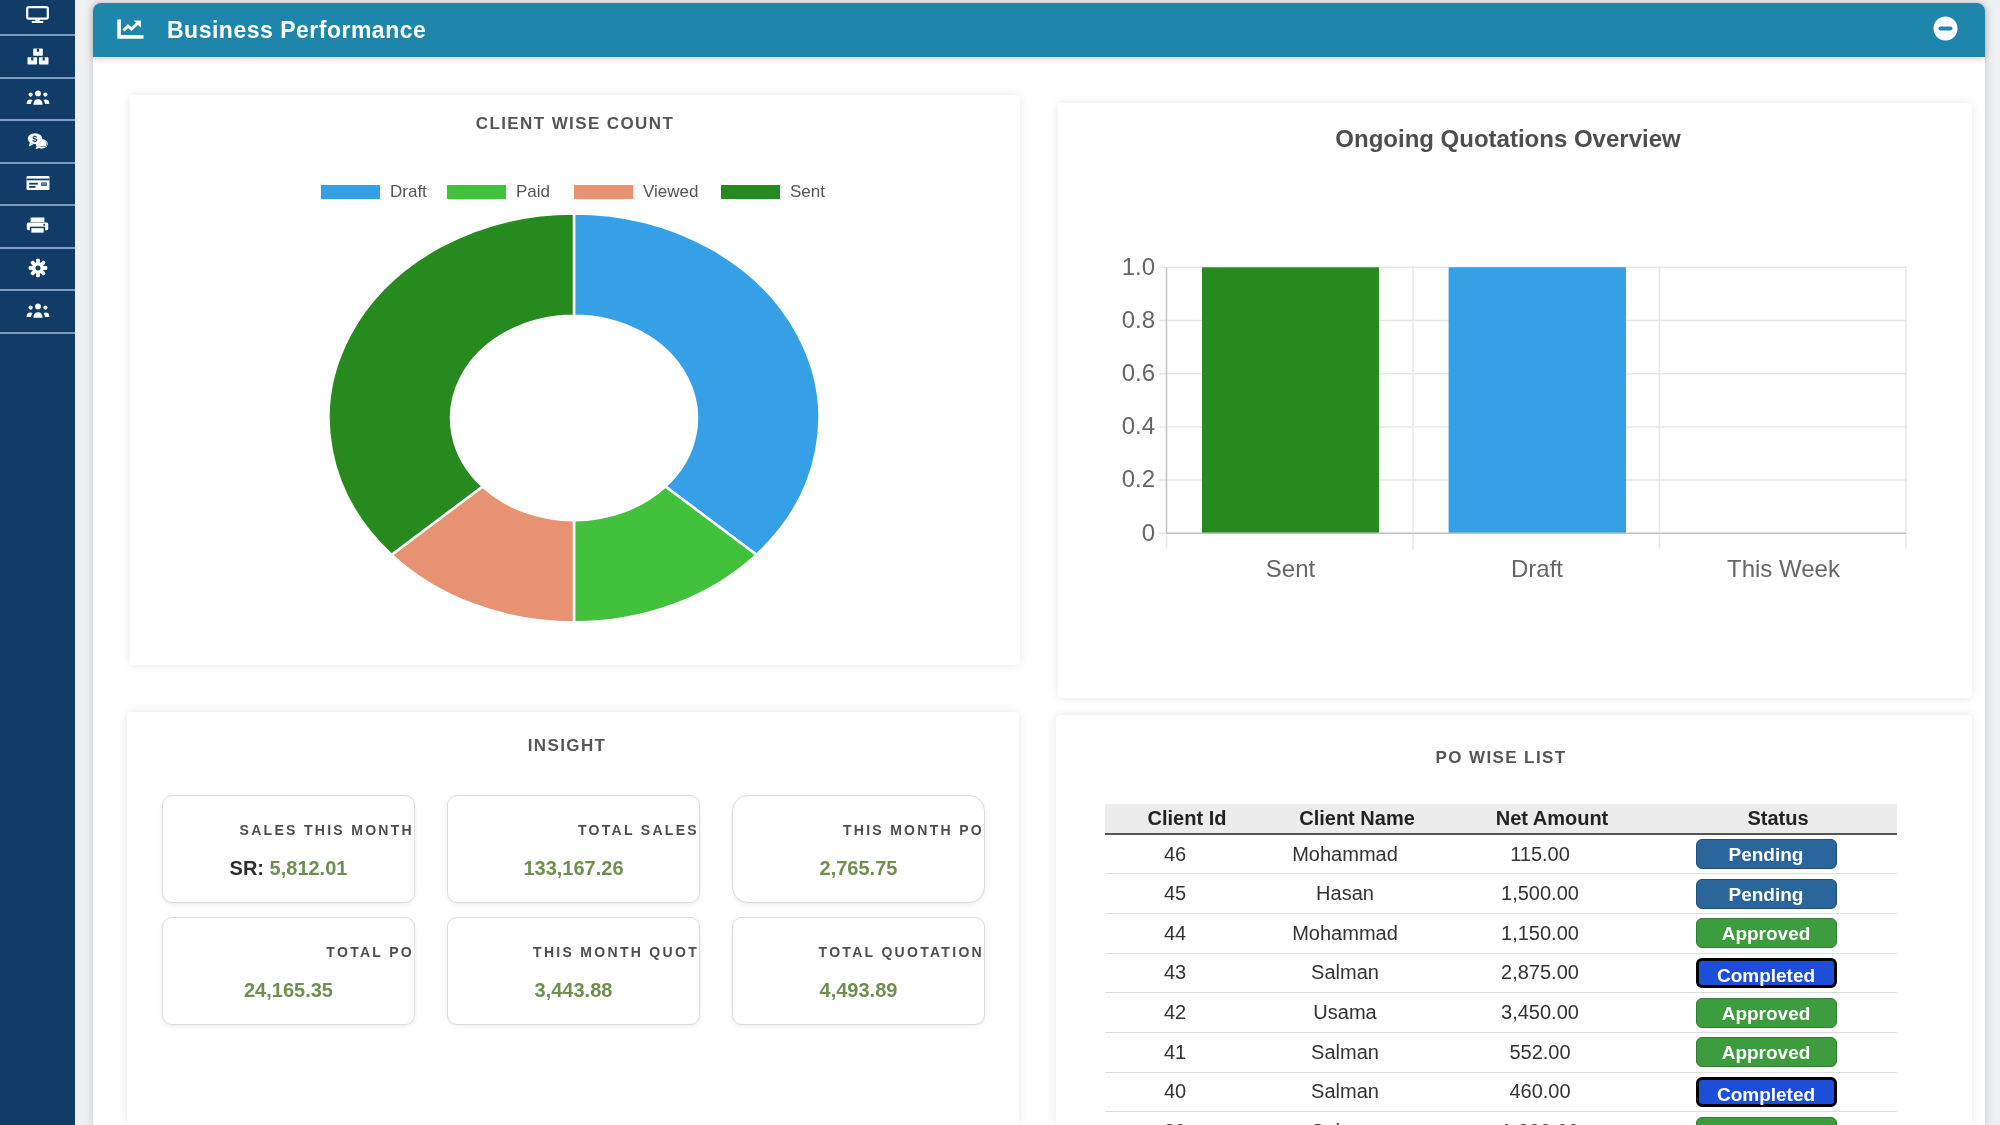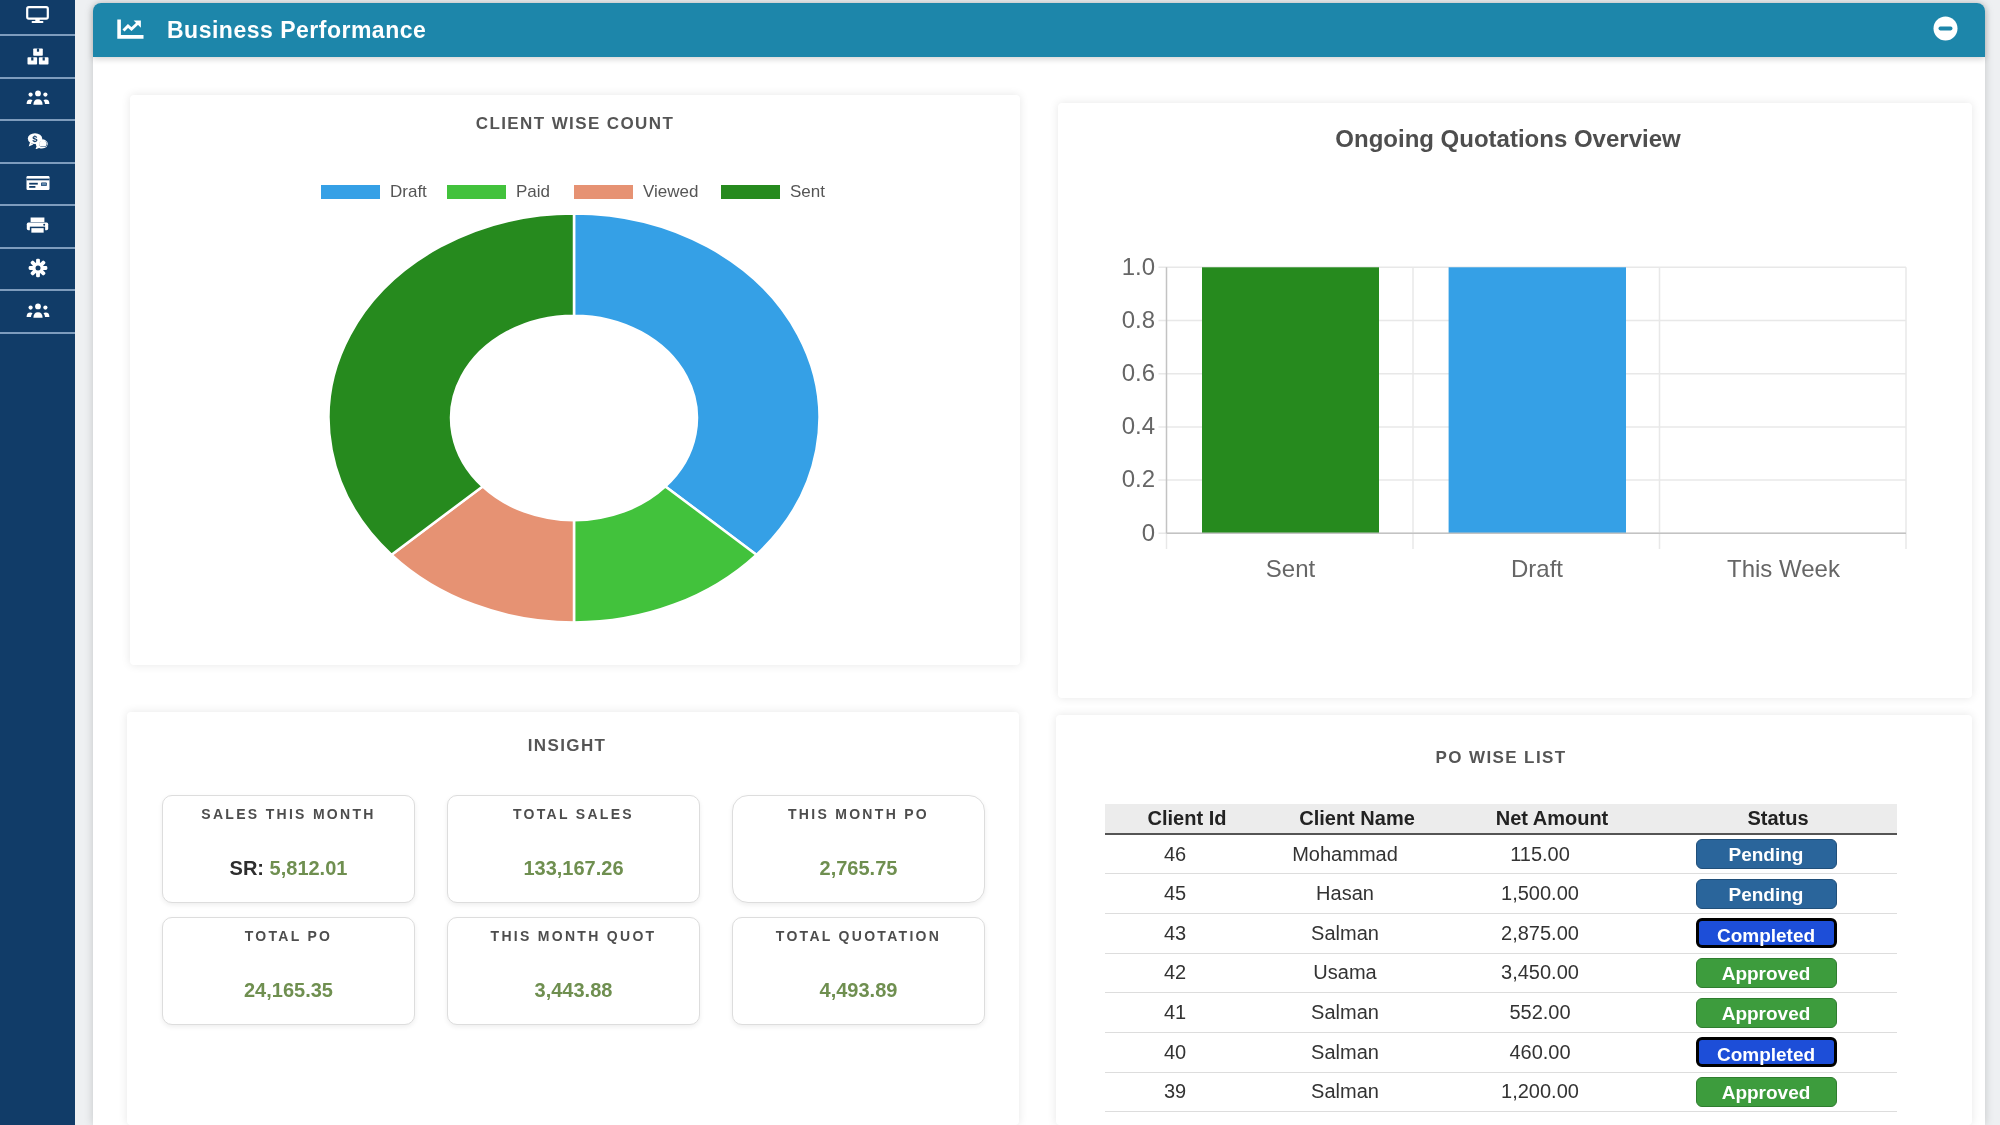--- a/index.html
+++ b/index.html
@@ -31,7 +31,7 @@
 
   
   .ibox { position:absolute; width:253px; height:108px; border:1px solid #ddd; border-radius:10px; box-shadow:0 2px 5px rgba(0,0,0,.07); background:#fff; }
-  .ibox .lab { position:absolute; top:10px; width:100%; text-align:center; font-size:14px; font-weight:bold; letter-spacing:2.3px; color:#4d4d4d; }
+  .ibox .lab { position:absolute; top:26px; width:100%; text-align:right; font-size:14px; font-weight:bold; letter-spacing:2.3px; color:#4d4d4d; }
   .ibox .val { position:absolute; top:61px; width:100%; text-align:center; font-size:20px; font-weight:bold; color:#6f8f50; }
   .ibox .val b { color:#2d2d2d; }
 

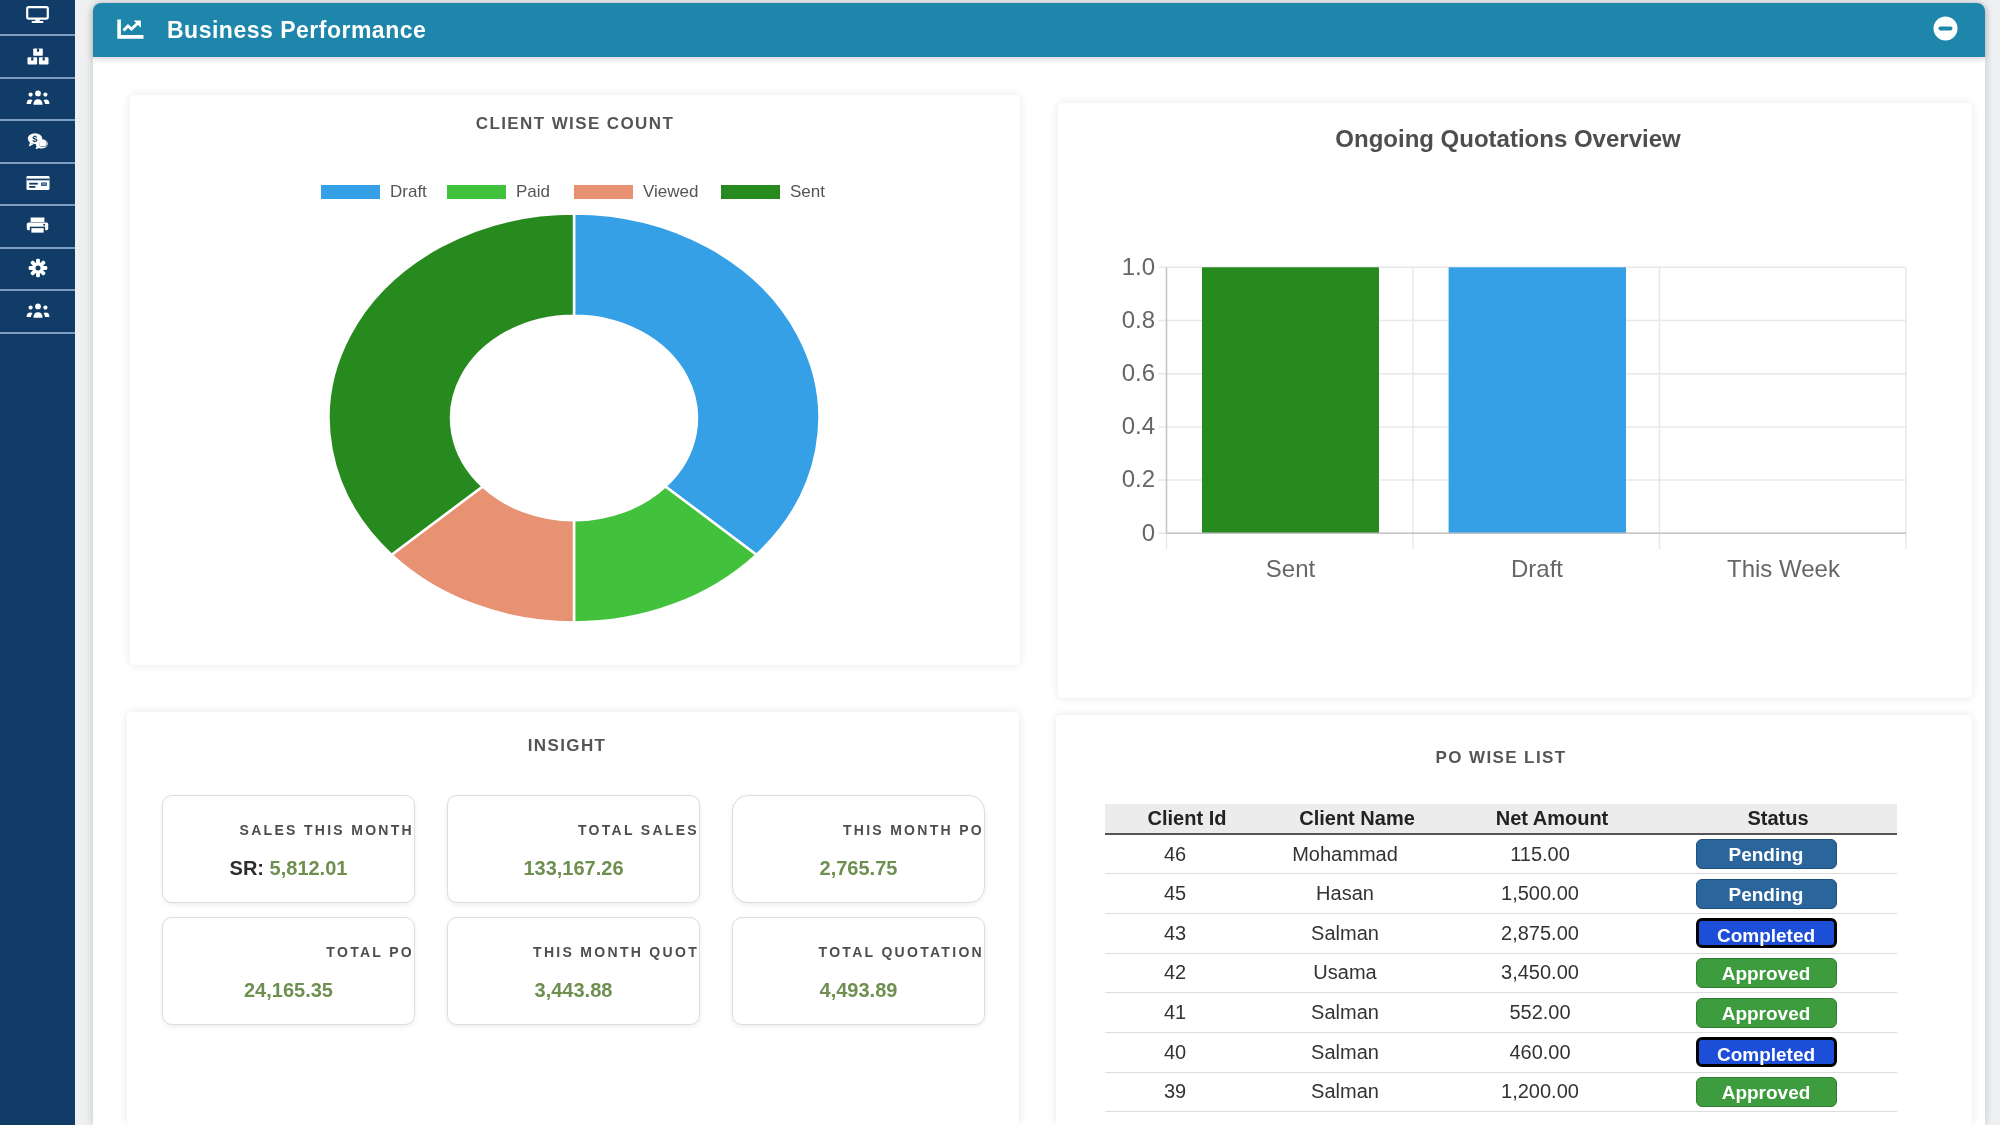--- a/index.html
+++ b/index.html
@@ -272,6 +272,12 @@
           <td><span class="badge b-blue">Pending</span></td>
         </tr>
     <tr>
+          <td>44</td>
+          <td>Mohammad</td>
+          <td>1,150.00</td>
+          <td><span class="badge b-green">Approved</span></td>
+        </tr>
+    <tr>
           <td>43</td>
           <td>Salman</td>
           <td>2,875.00</td>

